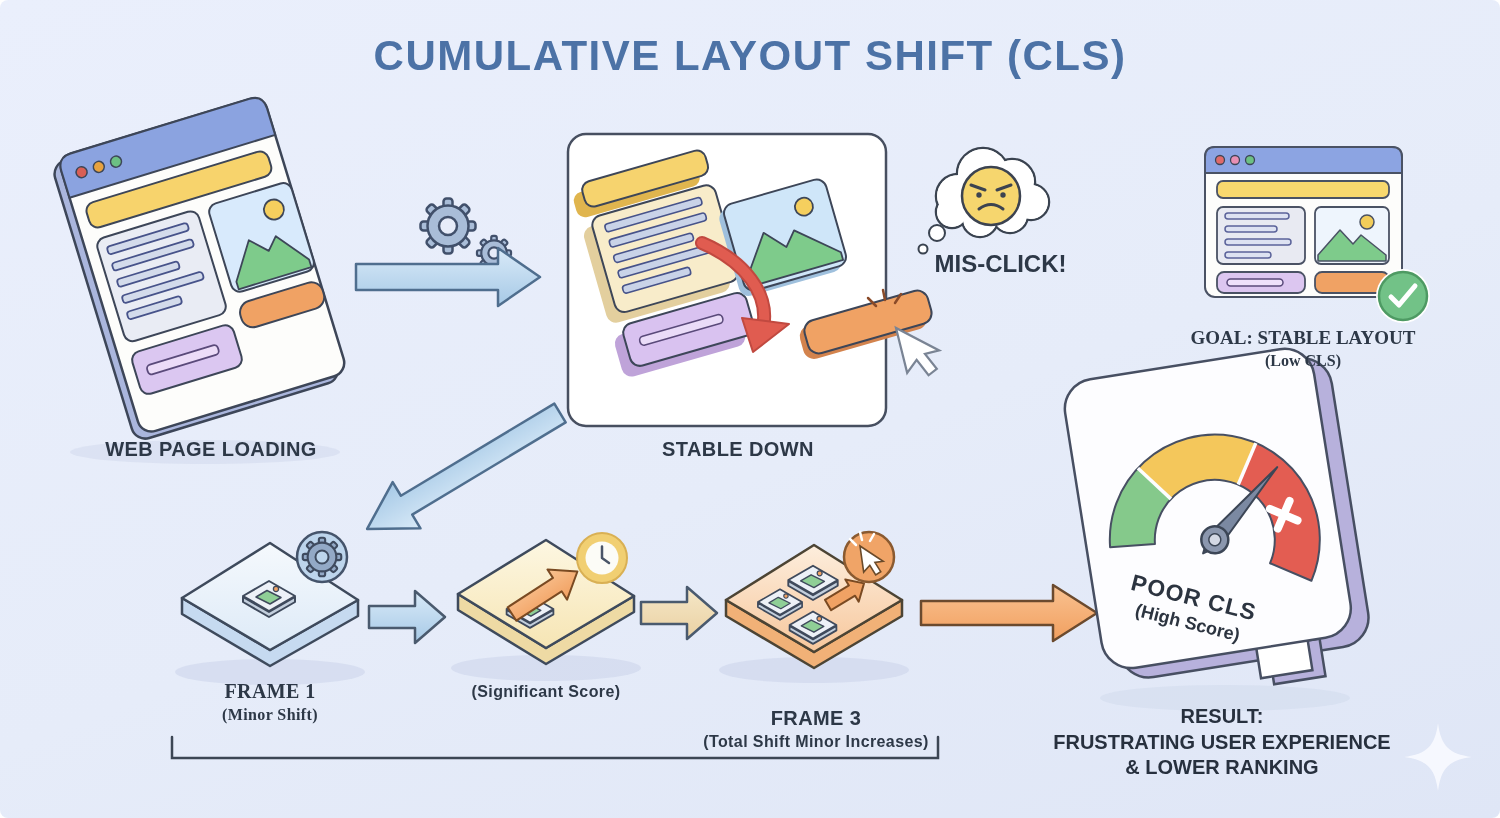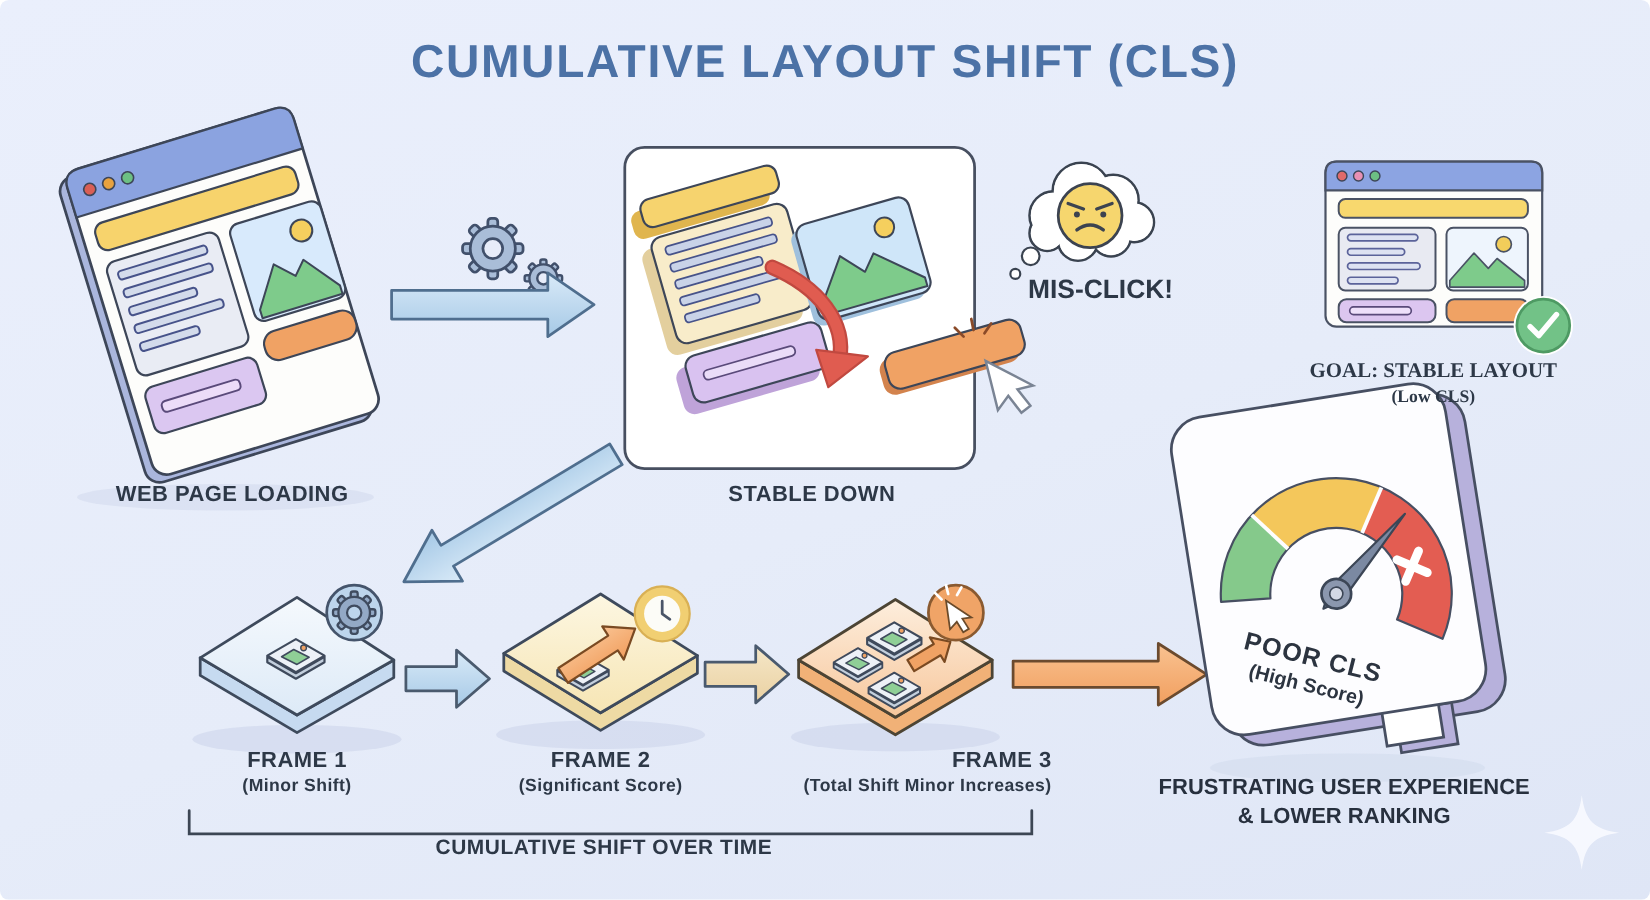--- a/index.html
+++ b/index.html
@@ -22,7 +22,7 @@
   .lbl-misclick{left:908px;top:250px;width:185px;font-size:24px;}
   .lbl-goal{left:1178px;top:327px;width:250px;font-size:19px;font-family:Liberation Serif, serif;}
   .lbl-goal .sub{font-size:16px;}
-  .lbl-frame1{left:140px;top:680px;width:260px;}
+  .lbl-frame1{left:140px;top:680px;width:260px;font-family:Liberation Serif, serif;}
   .lbl-frame2{left:416px;top:680px;width:260px;}
   .lbl-frame3{left:676px;top:680px;width:280px;text-align:right;}
   .lbl-frame1 .sub,.lbl-frame2 .sub,.lbl-frame3 .sub{font-size:16px;}

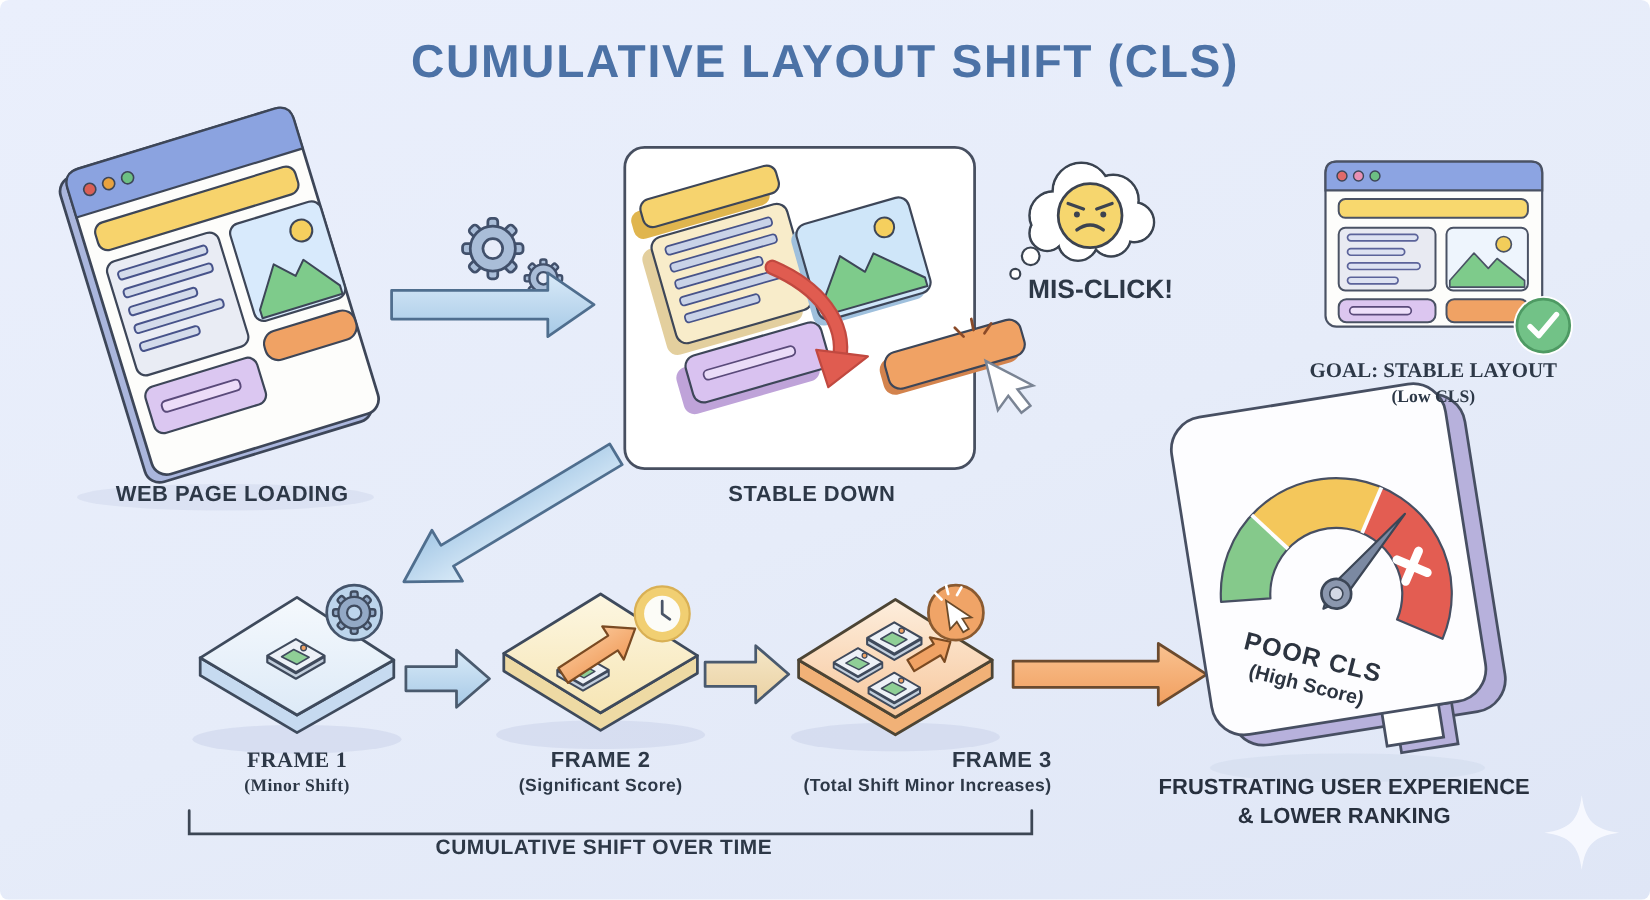--- a/index.html
+++ b/index.html
@@ -331,7 +331,6 @@
   <div class="sub">(Minor Shift)</div>
 </div>
 <div class="lbl cap lbl-frame2">
-  <div>FRAME 2</div>
   <div class="sub">(Significant Score)</div>
 </div>
 <div class="lbl cap lbl-frame3">

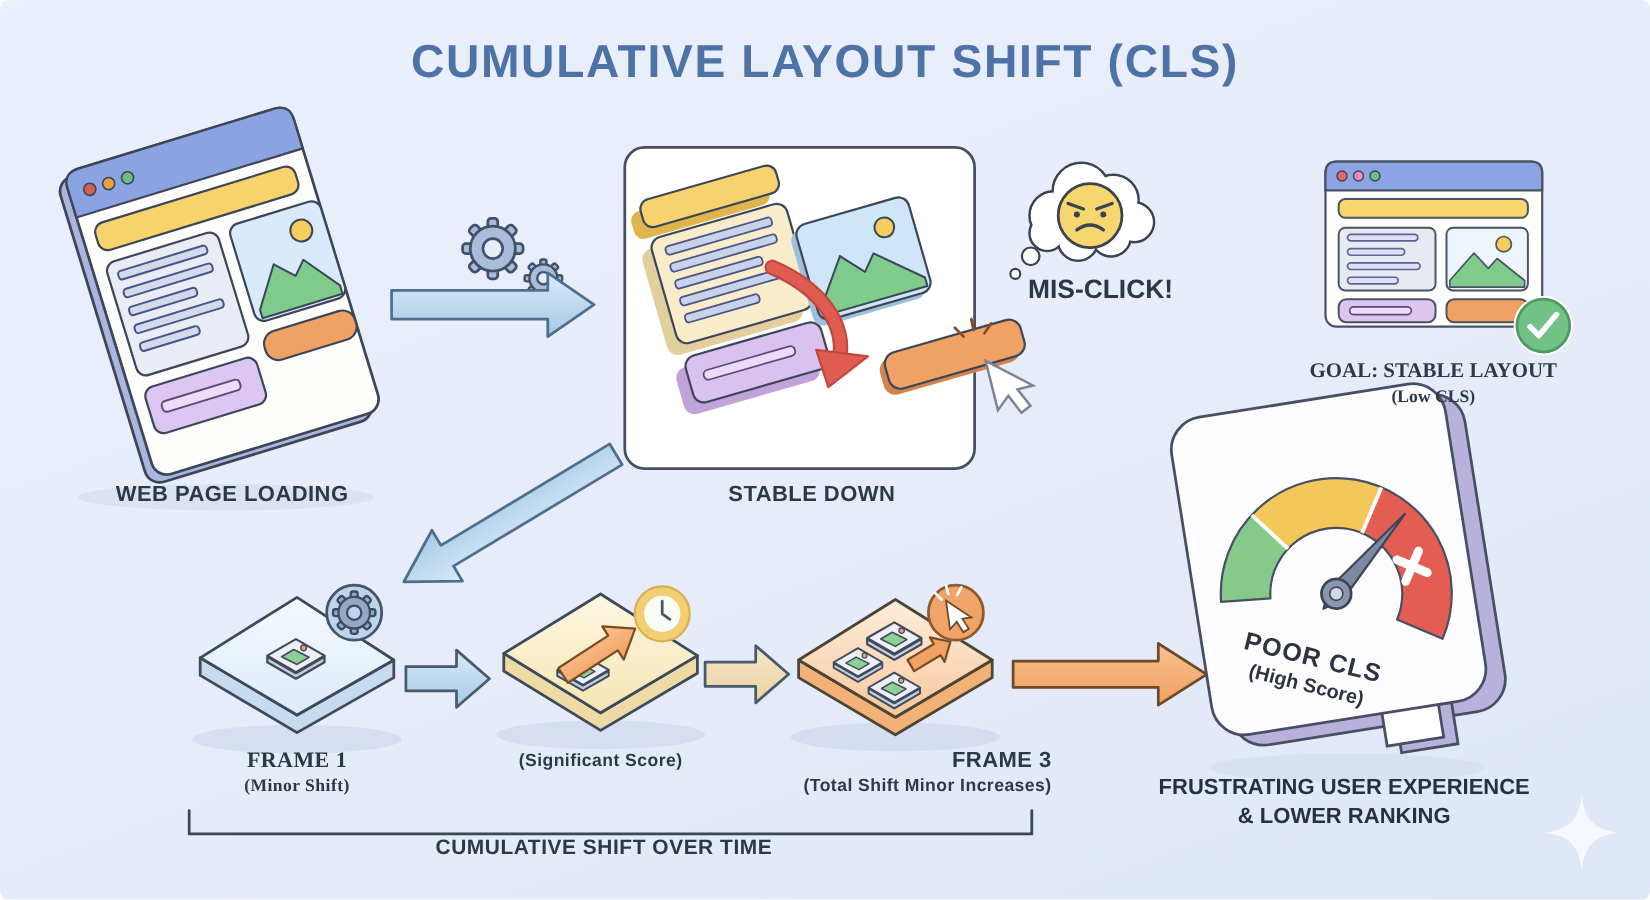--- a/index.html
+++ b/index.html
@@ -24,7 +24,7 @@
   .lbl-goal .sub{font-size:16px;}
   .lbl-frame1{left:140px;top:680px;width:260px;font-family:Liberation Serif, serif;}
   .lbl-frame2{left:416px;top:680px;width:260px;}
-  .lbl-frame3{left:676px;top:680px;width:280px;text-align:right;}
+  .lbl-frame3{left:676px;top:707px;width:280px;}
   .lbl-frame1 .sub,.lbl-frame2 .sub,.lbl-frame3 .sub{font-size:16px;}
   .lbl-timeline{left:349px;top:760px;width:400px;font-size:19px;letter-spacing:.5px;}
   .lbl-gauge{left:1076px;top:584px;width:230px;transform:rotate(14deg);}

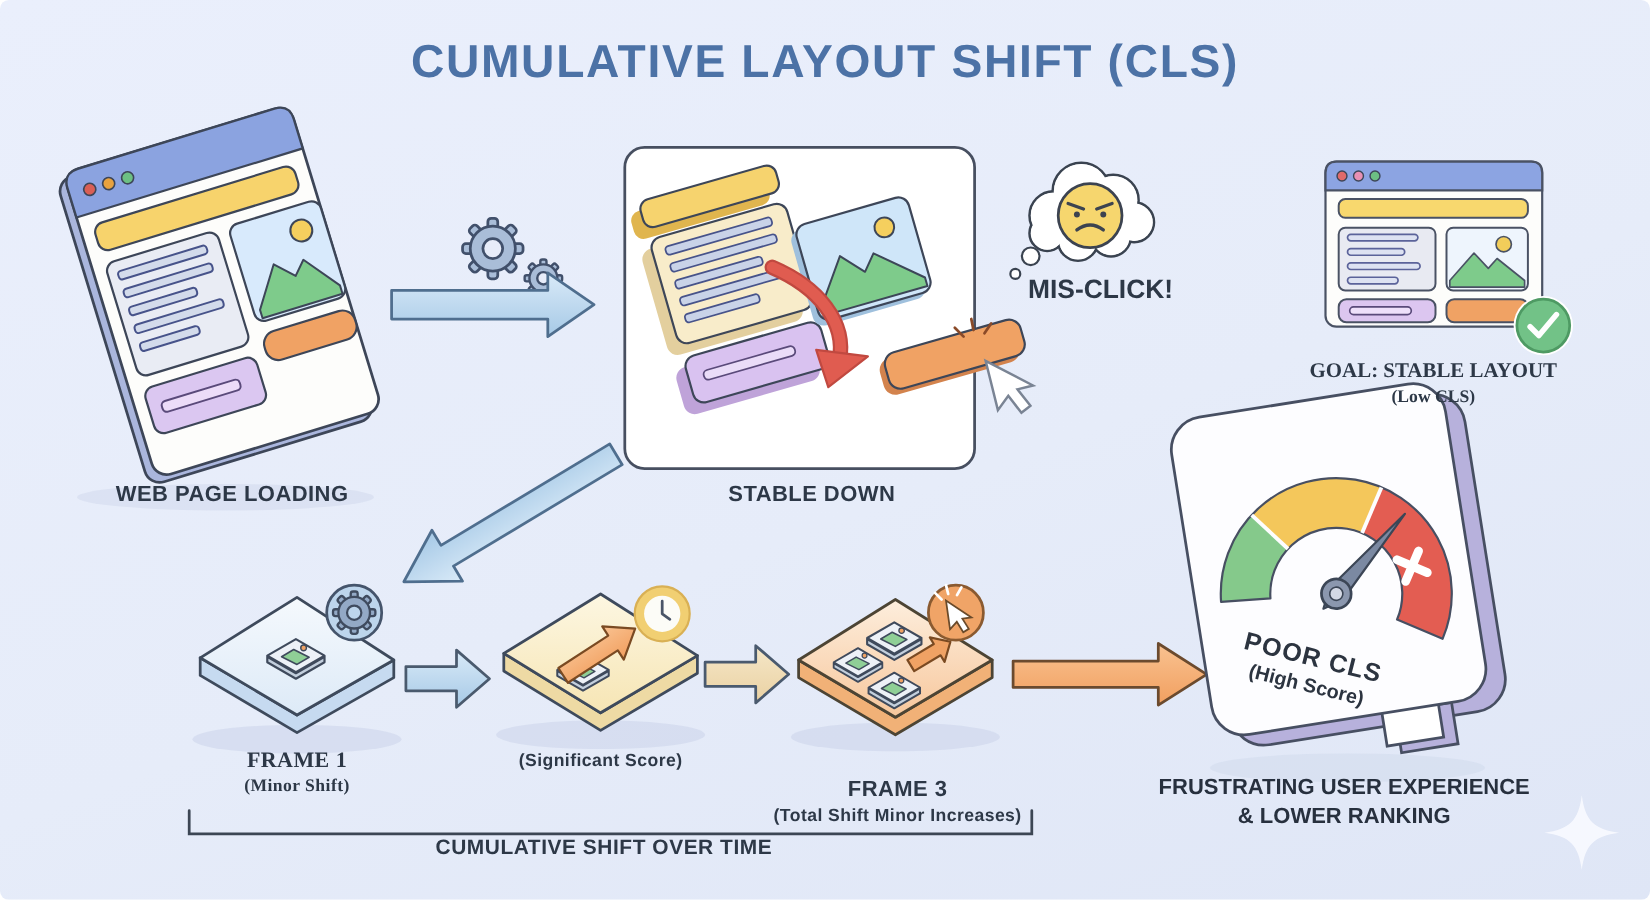--- a/index.html
+++ b/index.html
@@ -346,6 +346,7 @@
 </div>
 
 <div class="lbl lbl-result">
+  <div>RESULT:</div>
   <div>FRUSTRATING USER EXPERIENCE</div>
   <div>&amp; LOWER RANKING</div>
 </div>

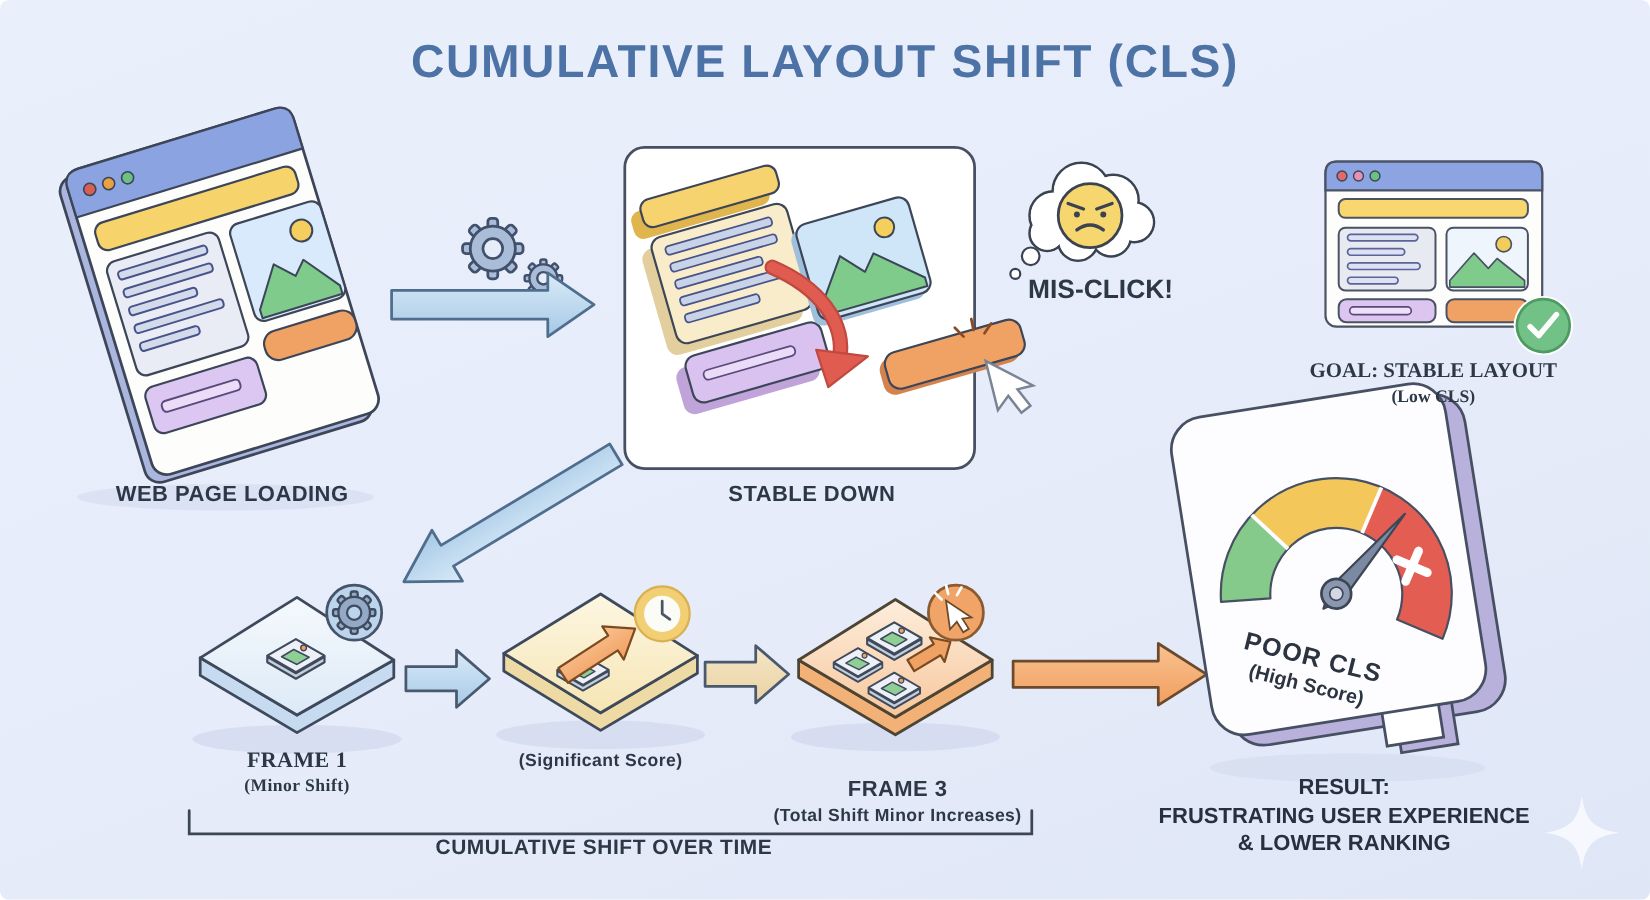--- a/index.html
+++ b/index.html
@@ -338,7 +338,6 @@
   <div class="sub">(Total Shift Minor Increases)</div>
 </div>
 
-<div class="lbl lbl-timeline">CUMULATIVE SHIFT OVER TIME</div>
 
 <div class="lbl lbl-gauge">
   <div class="g1">POOR CLS</div>

